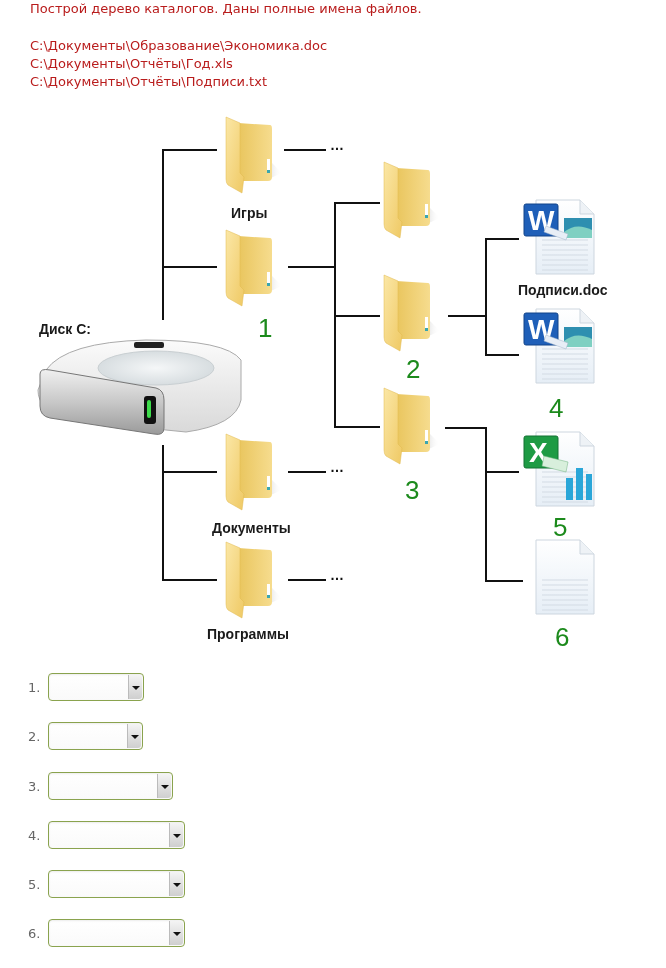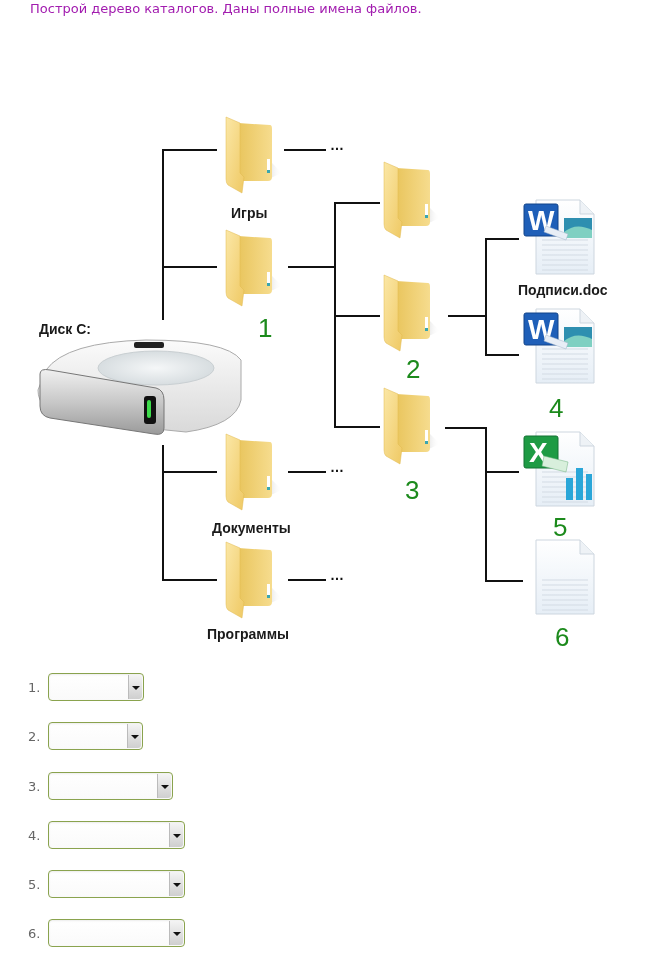--- a/index.html
+++ b/index.html
@@ -4,7 +4,7 @@
   <style>
     html, body { margin: 0; padding: 0; background: #ffffff; }
     body { width: 666px; height: 968px; position: relative; overflow: hidden; font-family: "DejaVu Sans", "Liberation Sans", sans-serif; }
-    .task { position: absolute; left: 30px; top: 0px; font-size: 13px; color: #a21caf; line-height: 18px; }
+    .task { position: absolute; left: 30px; top: 0px; font-size: 13px; color: #b91c1c; line-height: 18px; }
     .task .q { margin-top: 0px; }
     .task .paths { margin-top: 19px; }
     .diagram { position: absolute; left: 0; top: 0; width: 666px; height: 660px; }

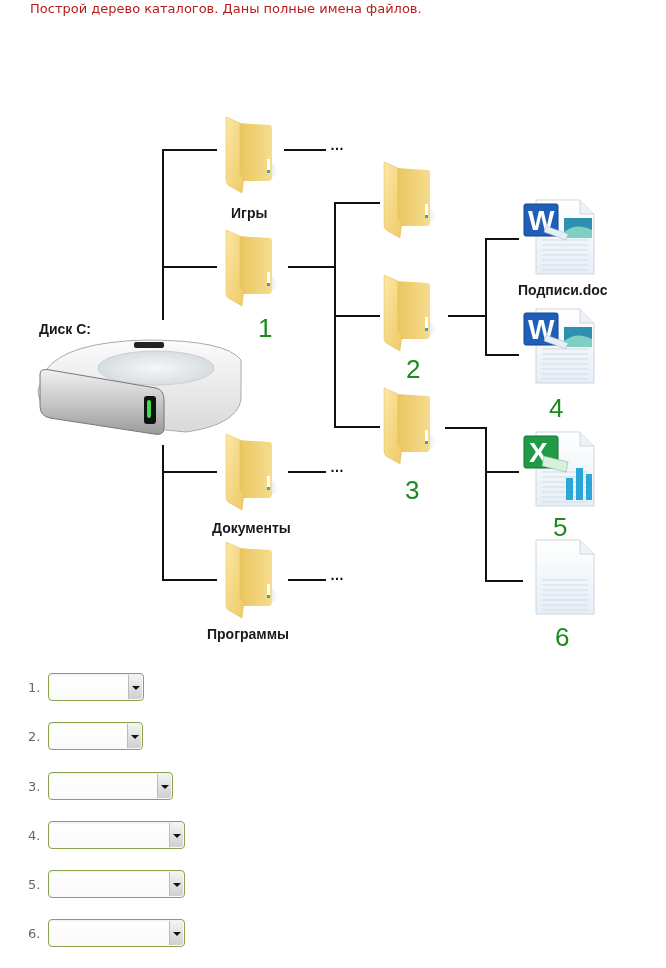--- a/index.html
+++ b/index.html
@@ -26,6 +26,11 @@
 
 <div class="task">
   <div class="q">Построй дерево каталогов. Даны полные имена файлов.</div>
+  <div class="paths">
+    <div>C:\Документы\Образование\Экономика.doc</div>
+    <div>C:\Документы\Отчёты\Год.xls</div>
+    <div>C:\Документы\Отчёты\Подписи.txt</div>
+  </div>
 </div>
 
 <div class="diagram">

